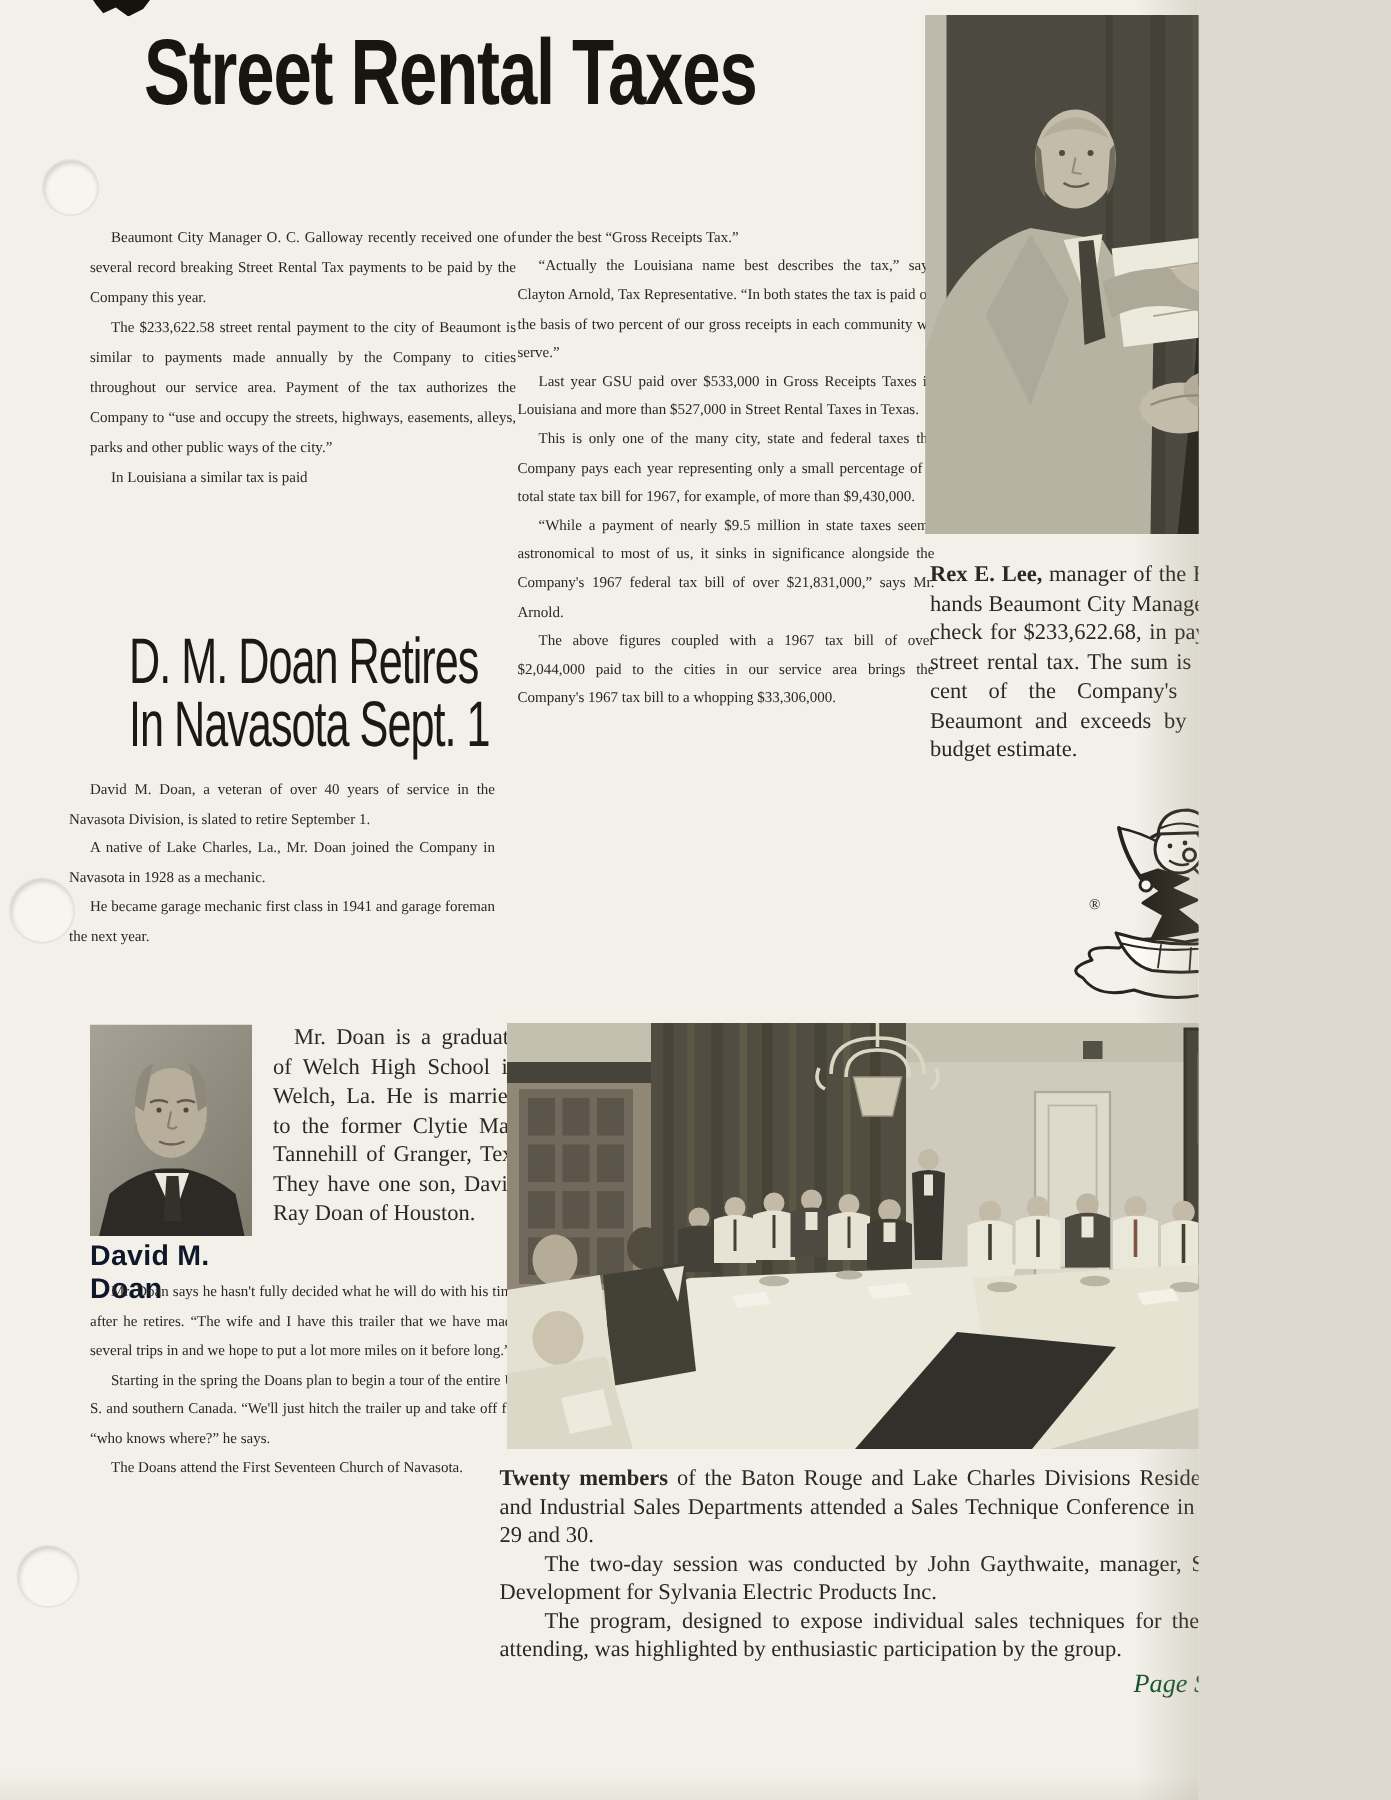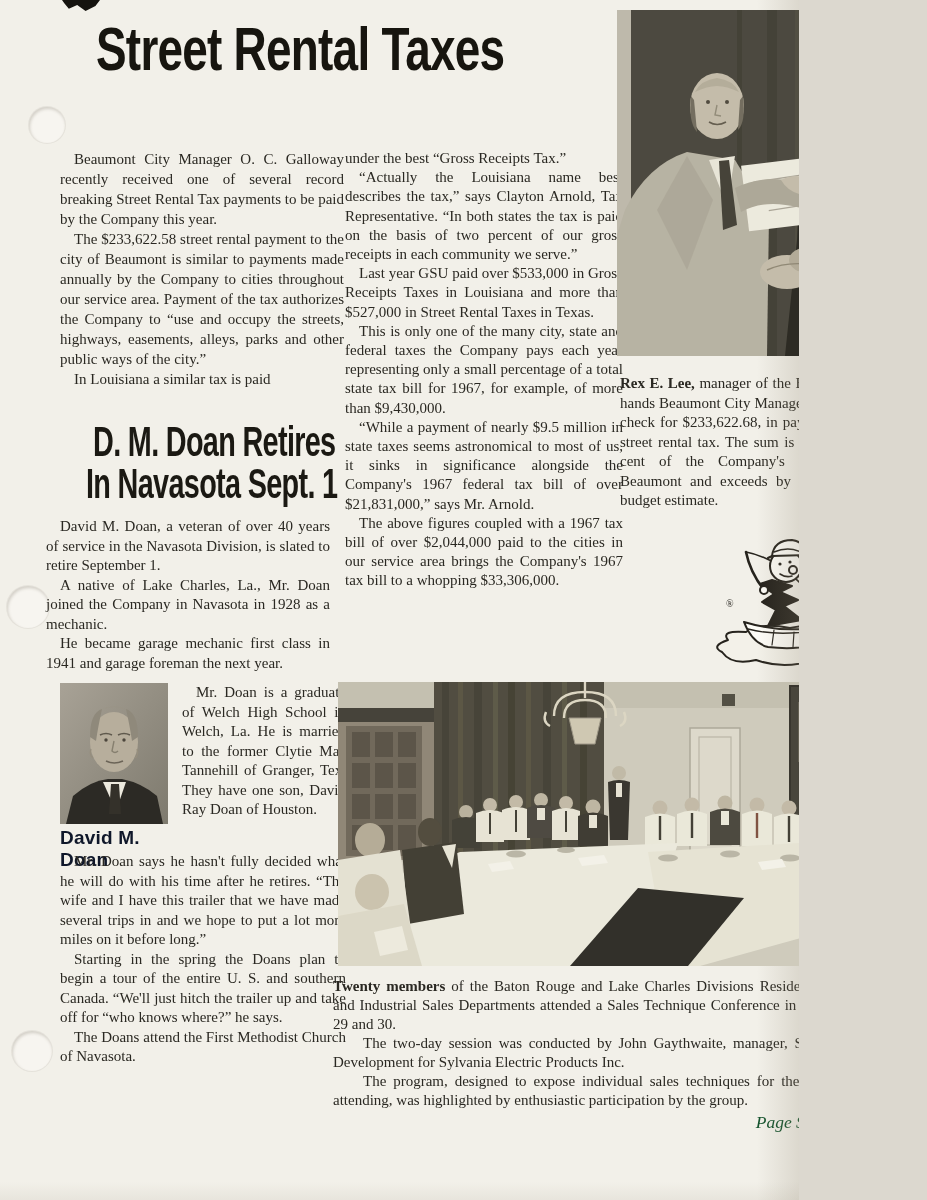--- a/index.html
+++ b/index.html
@@ -29,7 +29,7 @@
   .subhead .cond{display:inline-block;transform:scaleX(.67);transform-origin:0 50%;
     white-space:nowrap;letter-spacing:-1px;}
   
-  .textblock p{margin:0;font-size:15px;line-height:20px;text-align:justify;}
+  .textblock p{margin:0;font-size:10px;line-height:20px;text-align:justify;}
   .textblock p.ind{text-indent:14px;}
   .col1-top{position:absolute;left:60px;top:149px;width:284px;}
   .doan-top{position:absolute;left:46px;top:517px;width:284px;}

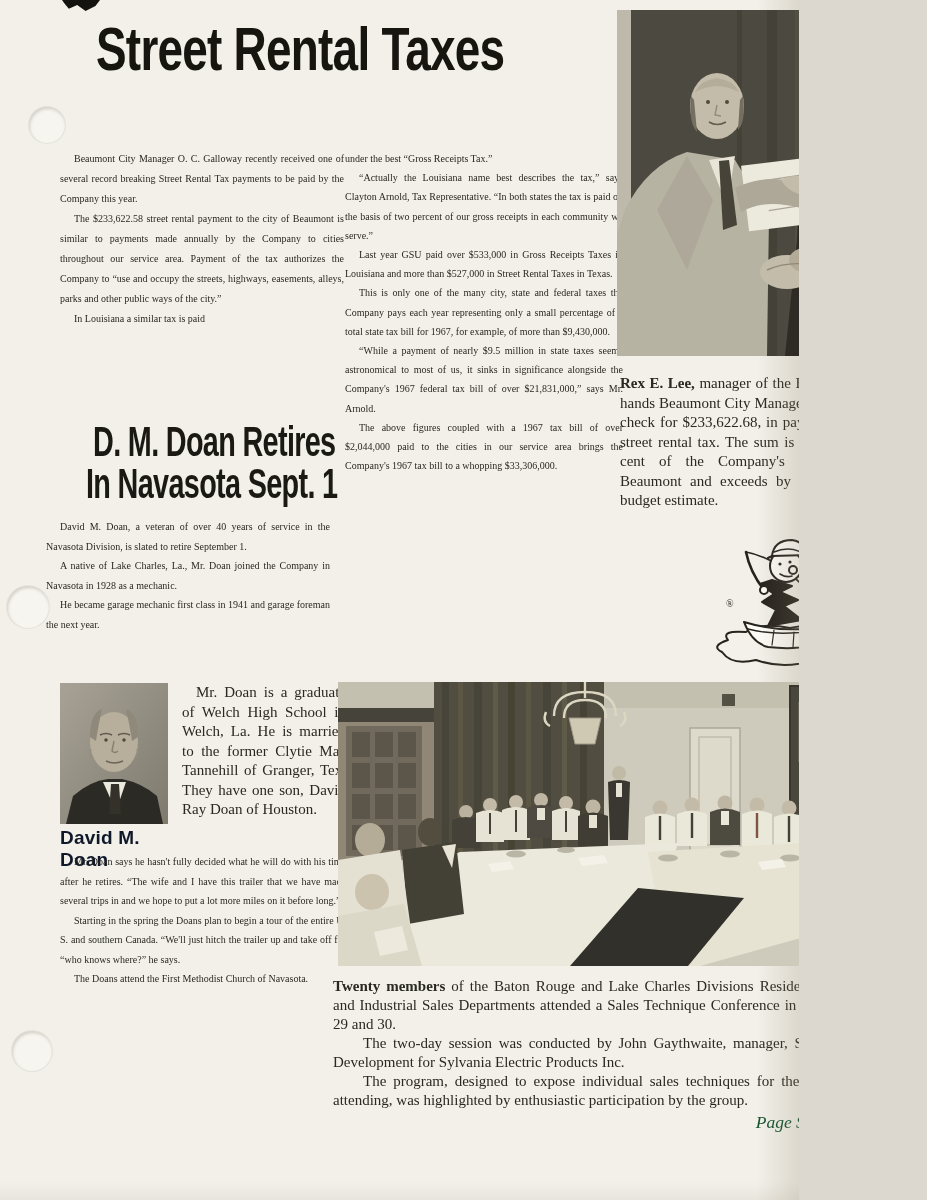--- a/index.html
+++ b/index.html
@@ -25,7 +25,7 @@
   .headline .cond{display:inline-block;transform:scaleX(.74);transform-origin:0 50%;
     white-space:nowrap;letter-spacing:-1px;}
   .subhead{position:absolute;left:86px;top:420px;font-family:"Liberation Sans",sans-serif;
-    font-weight:bold;color:#1b1913;font-size:43px;line-height:42px;text-align:center;}
+    font-weight:normal;color:#1b1913;font-size:43px;line-height:42px;}
   .subhead .cond{display:inline-block;transform:scaleX(.67);transform-origin:0 50%;
     white-space:nowrap;letter-spacing:-1px;}
   

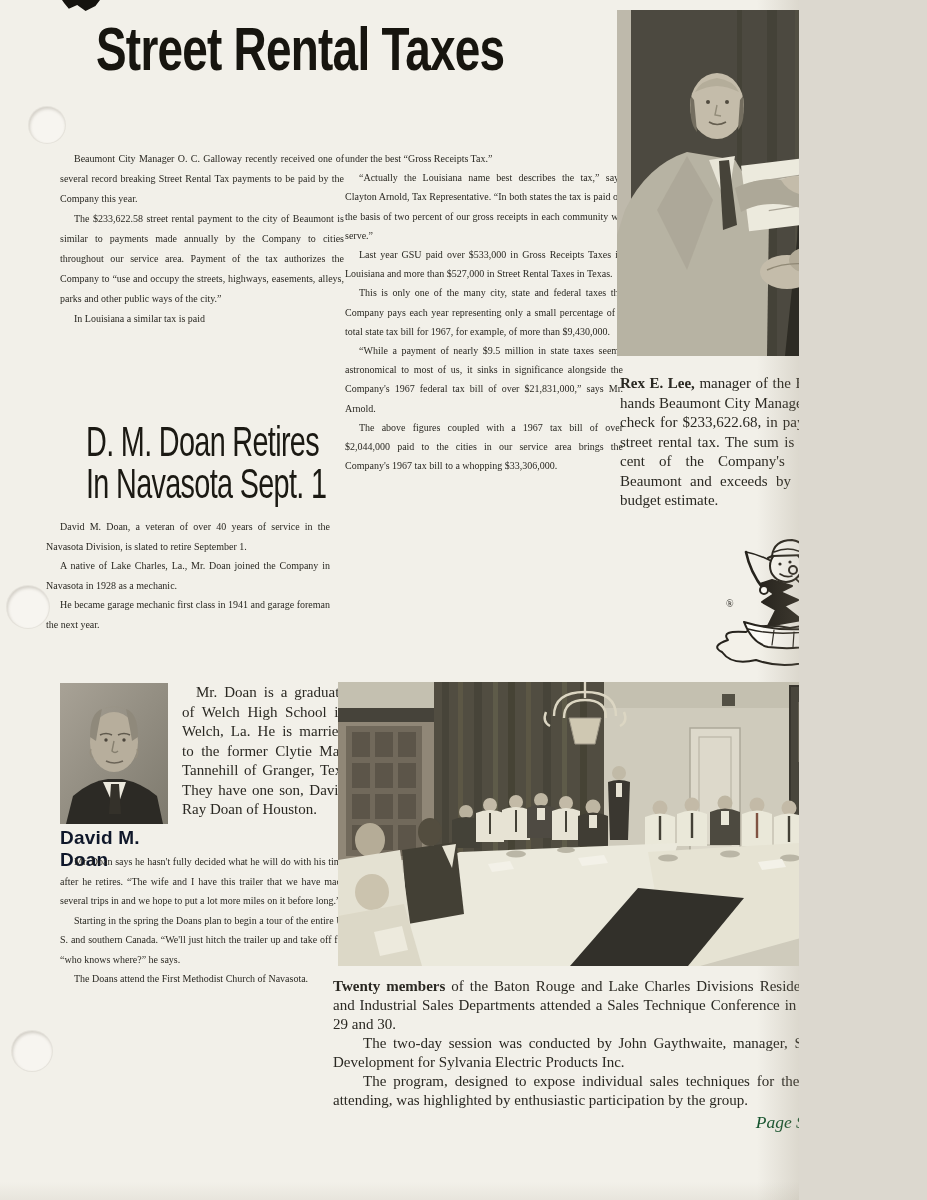--- a/index.html
+++ b/index.html
@@ -129,7 +129,7 @@
   <div class="doan-bottom textblock">
     <p class="ind">Mr. Doan says he hasn't fully decided what he will do with his time after he retires. “The wife and I have this trailer that we have made several trips in and we hope to put a lot more miles on it before long.”</p>
     <p class="ind">Starting in the spring the Doans plan to begin a tour of the entire U. S. and southern Canada. “We'll just hitch the trailer up and take off for “who knows where?” he says.</p>
-    <p class="ind">The Doans attend the First Methodist Church of Navasota.</p>
+    <p class="ind">The Doans attend the First Seventeen Church of Navasota.</p>
   </div>
 
   <div class="col2 textblock">

